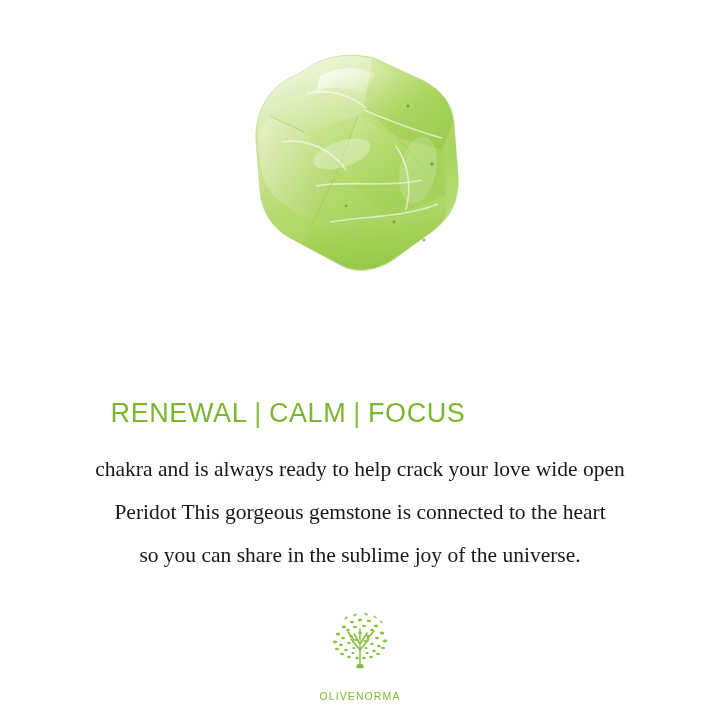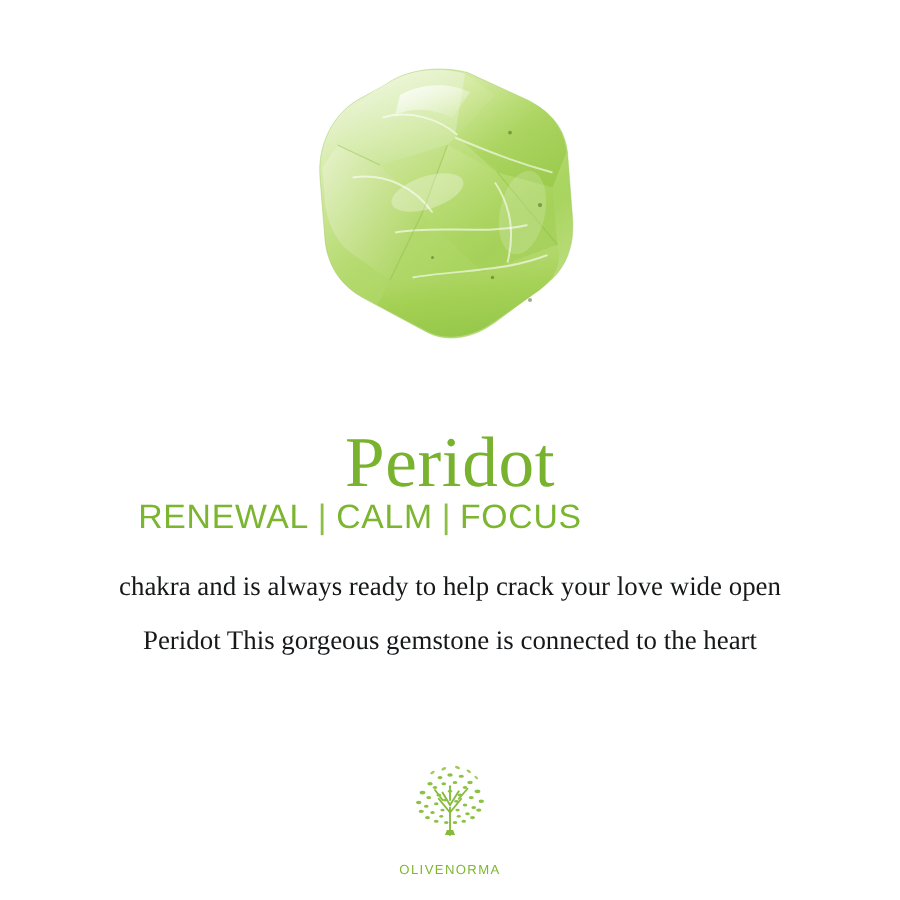--- a/index.html
+++ b/index.html
@@ -203,7 +203,6 @@
     </svg>
   </div>
 
-  <h1 class="title">Peridot</h1>
 
   <div class="subtitle"><span>RENEWAL</span><span class="sep">|</span><span>CALM</span><span class="sep">|</span><span>FOCUS</span></div>
 

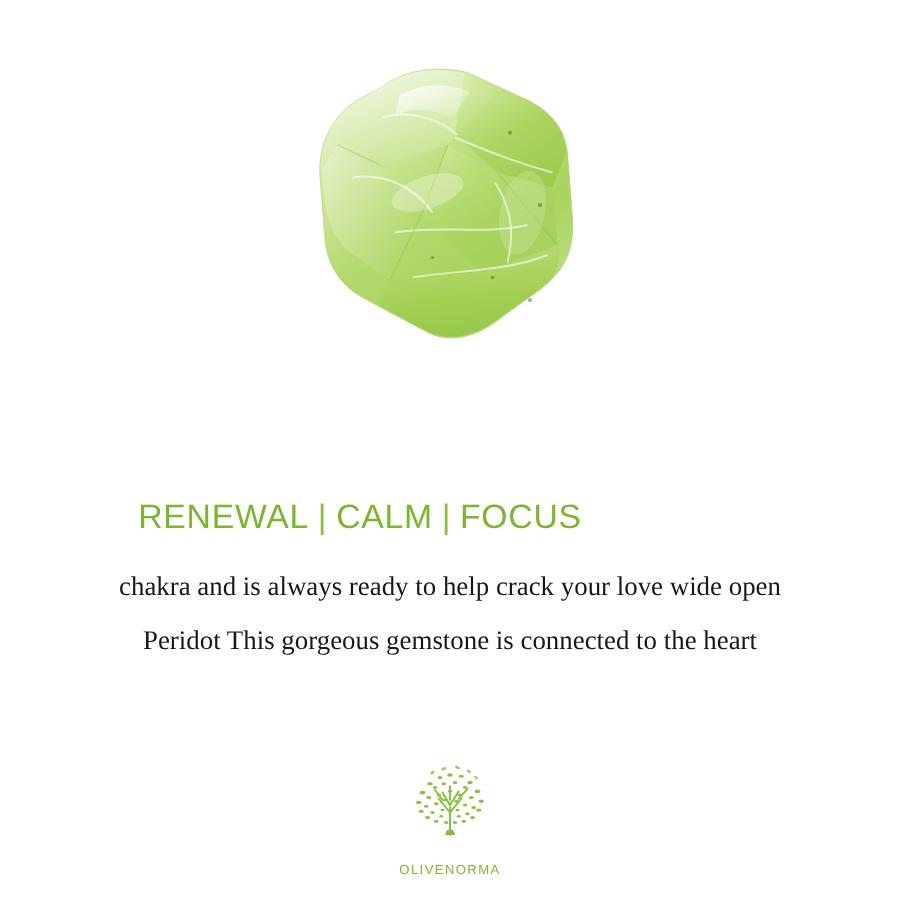--- a/index.html
+++ b/index.html
@@ -209,6 +209,7 @@
   <div class="body-copy">
     <span class="line">chakra and is always ready to help crack your love wide open</span>
     <span class="line">Peridot This gorgeous gemstone is connected to the heart</span>
+    <span class="line">so you can share in the sublime joy of the universe.</span>
   </div>
 
   <div class="logo-block">

